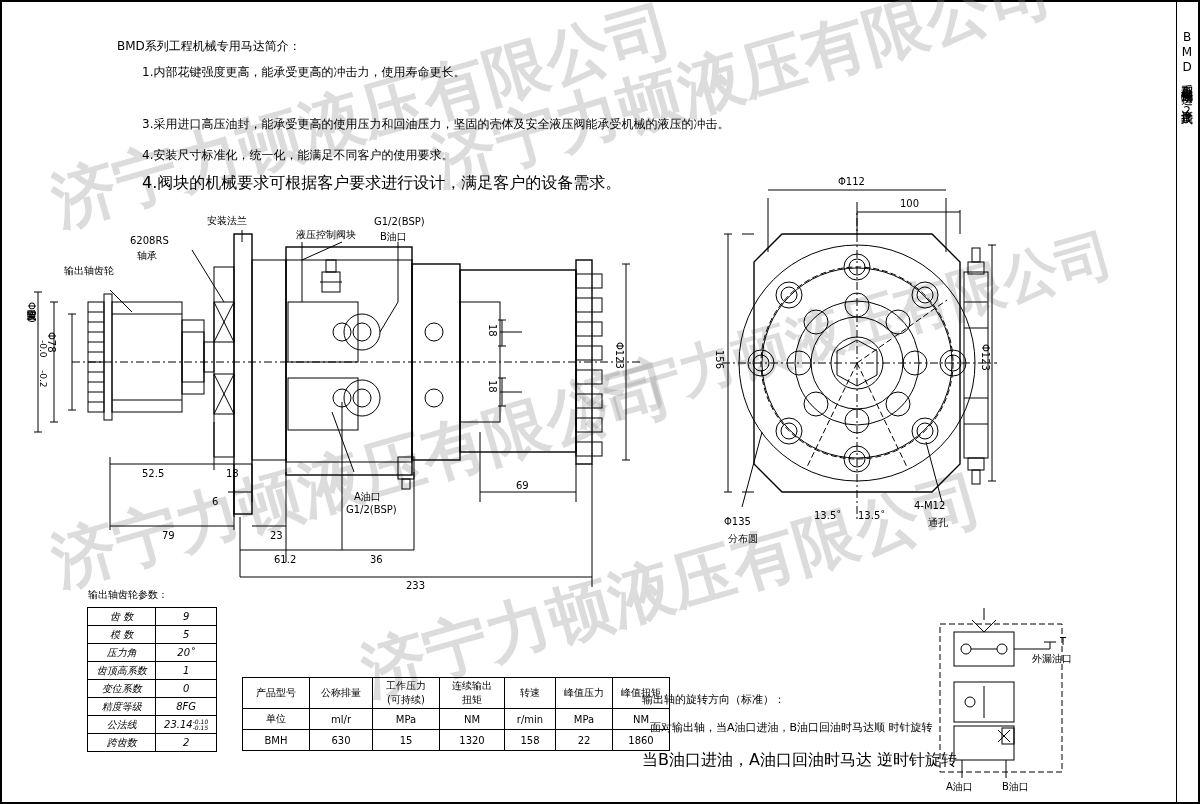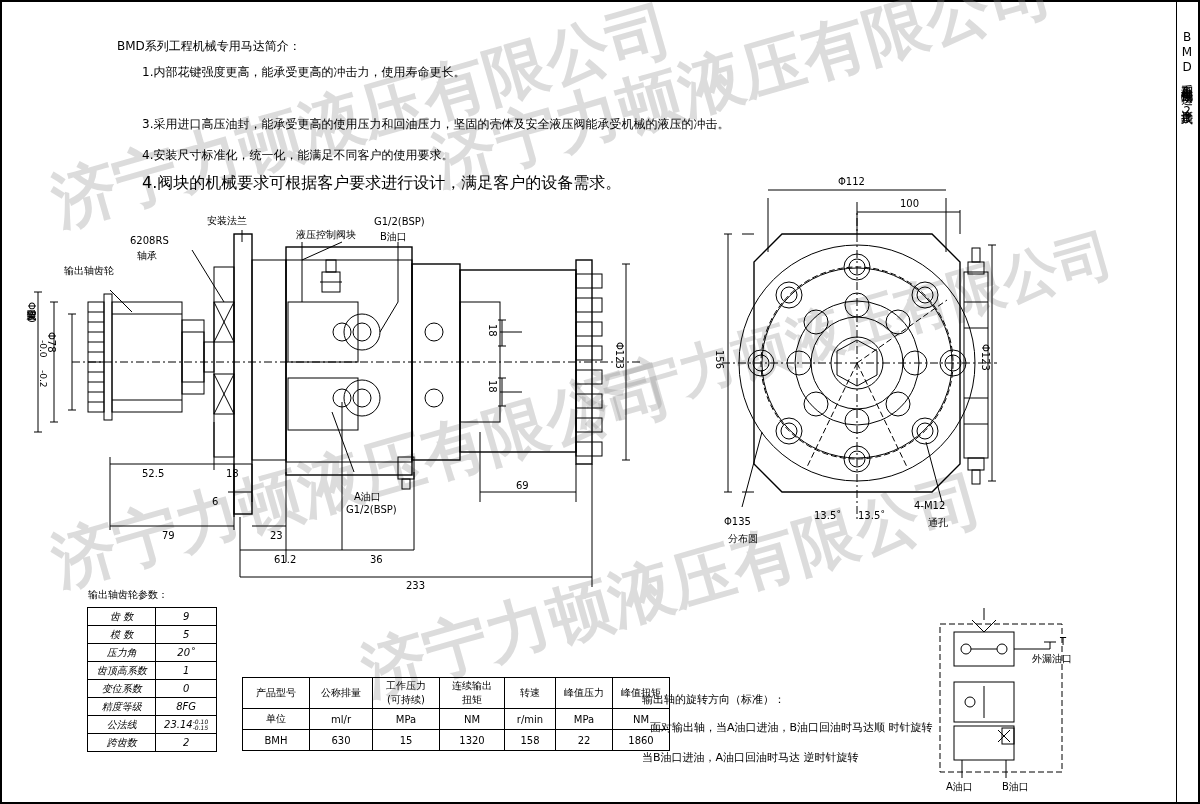--- a/index.html
+++ b/index.html
@@ -412,7 +412,7 @@
 
   <div class="txt" style="left:640px;top:690px;font-size:11px;">输出轴的旋转方向（标准）：</div>
   <div class="txt" style="left:640px;top:718px;font-size:11px;margin-left:8px;">面对输出轴，当A油口进油，B油口回油时马达顺 时针旋转</div>
-  <div class="txt" style="left:640px;top:748px;font-size:11px;">当B油口进油，A油口回油时马达 逆时针旋转</div>
+  <div class="txt" style="left:640px;top:748px;font-size:16px;">当B油口进油，A油口回油时马达 逆时针旋转</div>
 
   <svg width="1200" height="804">
     <g class="nofill">

